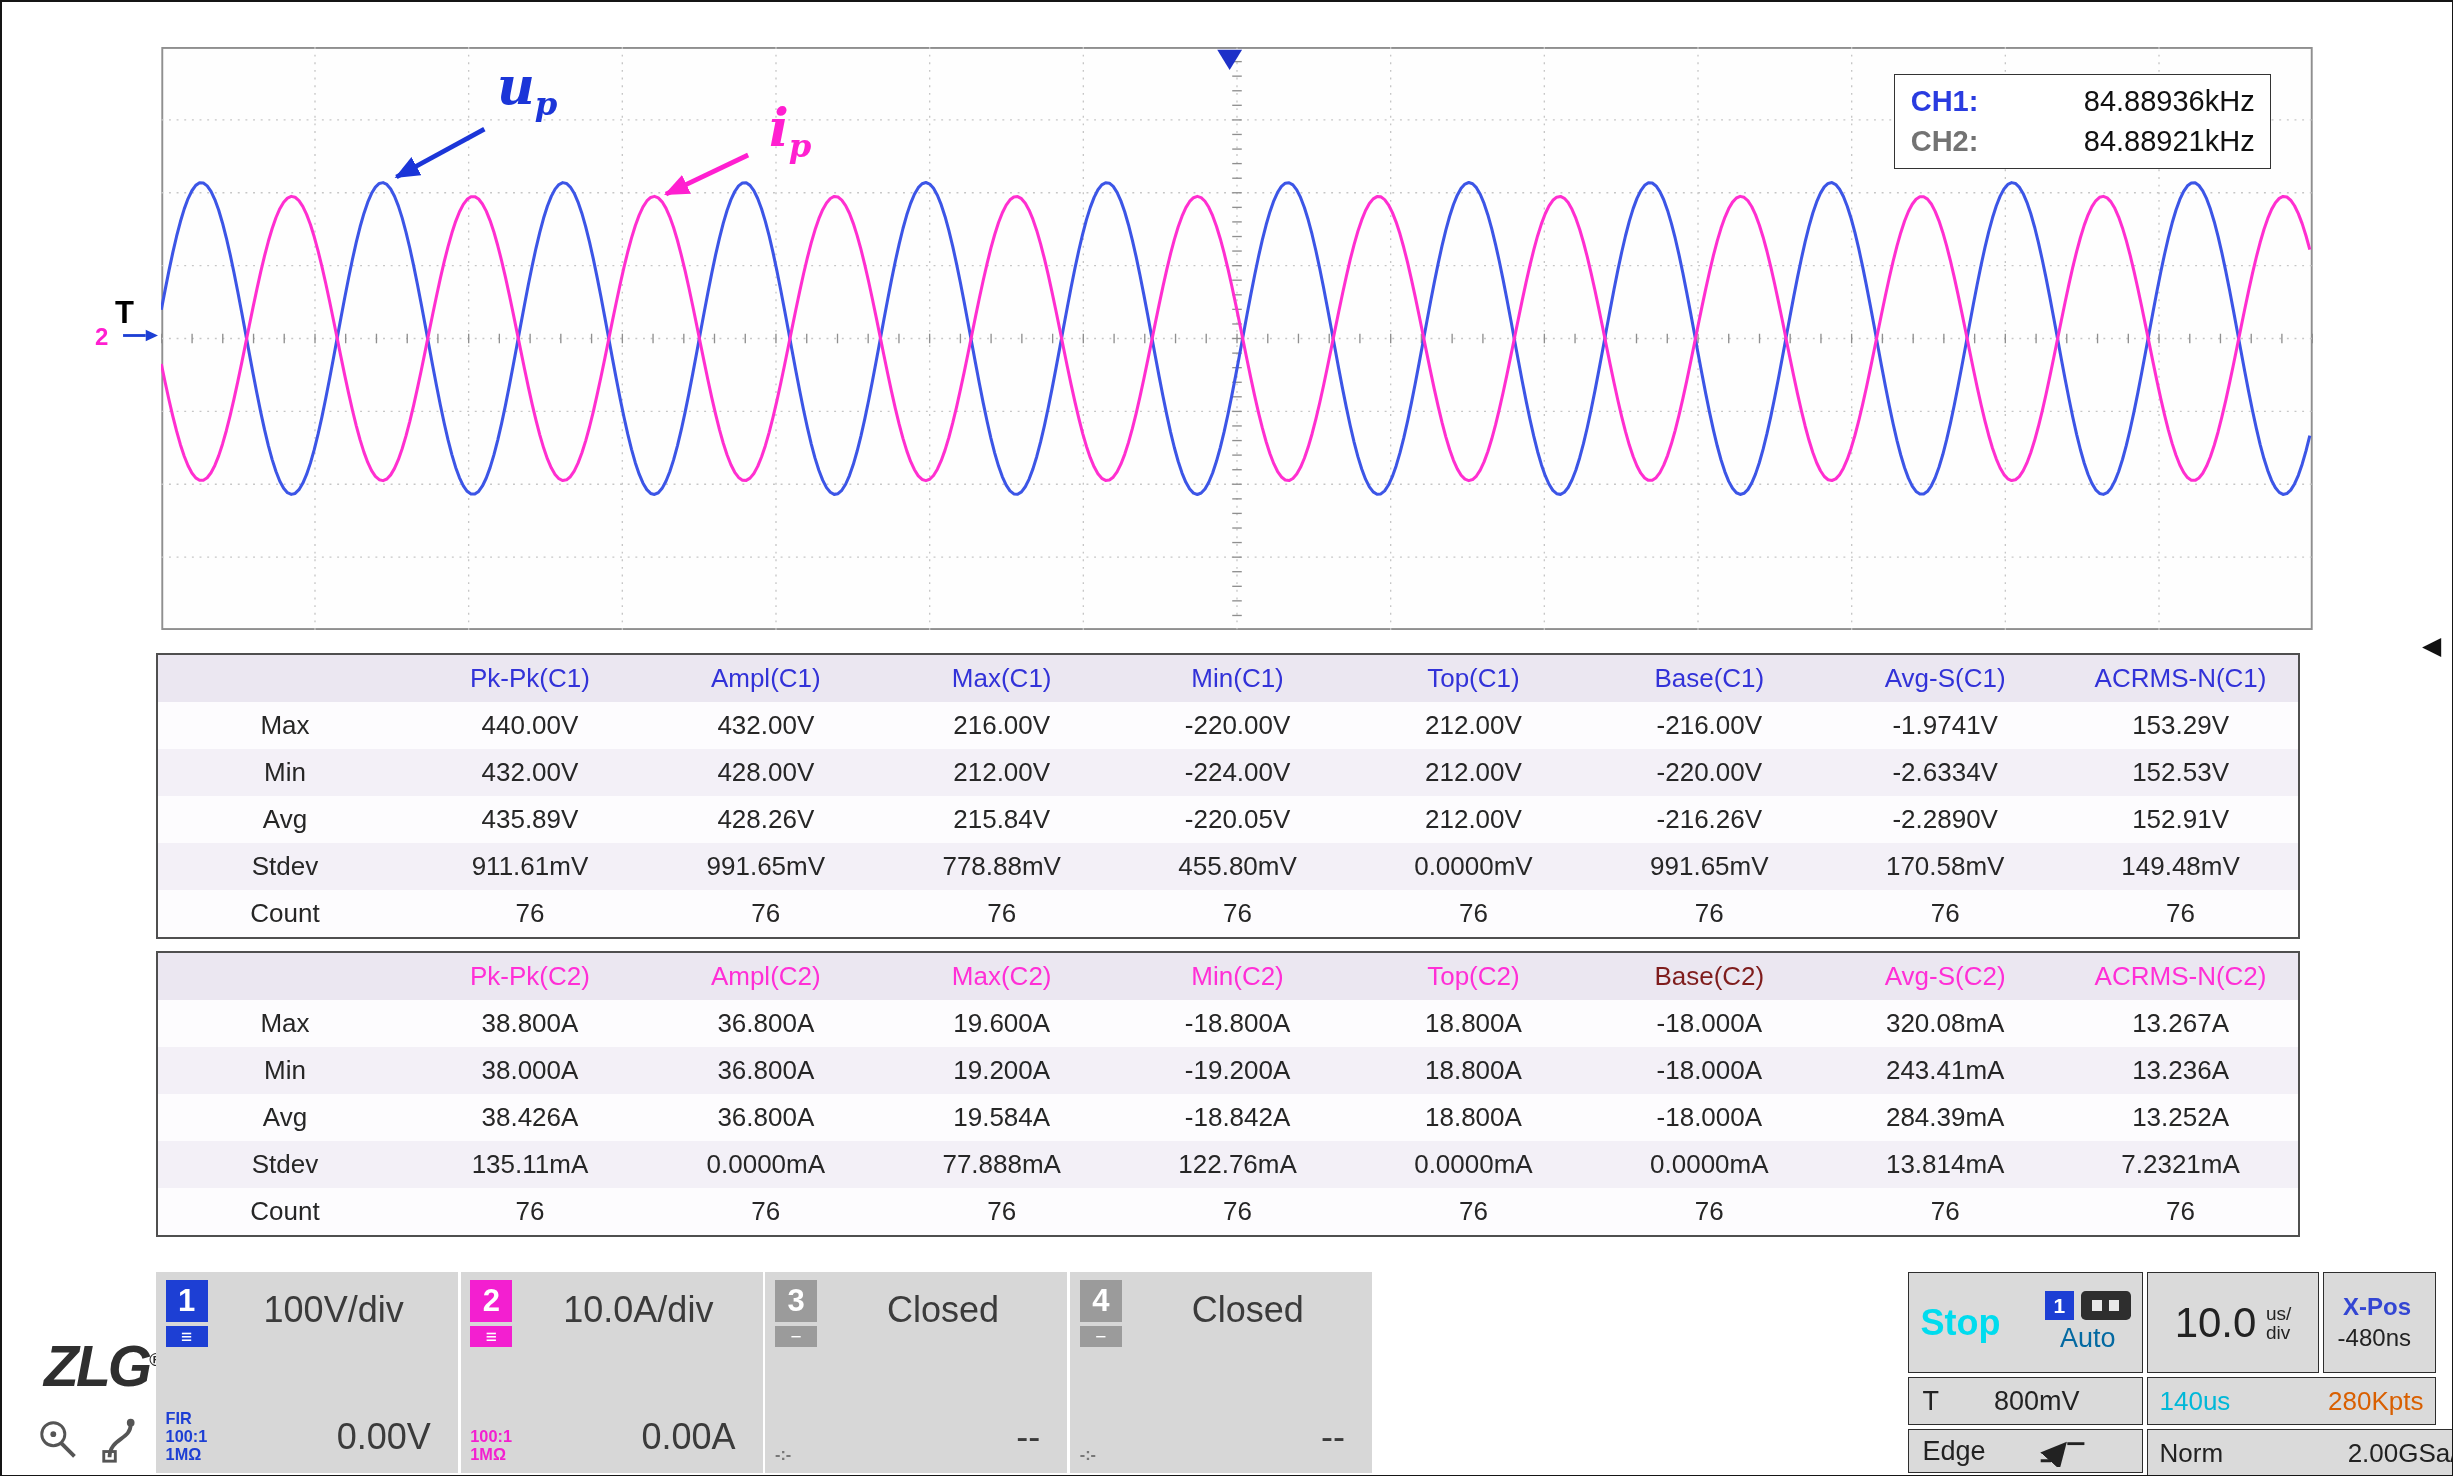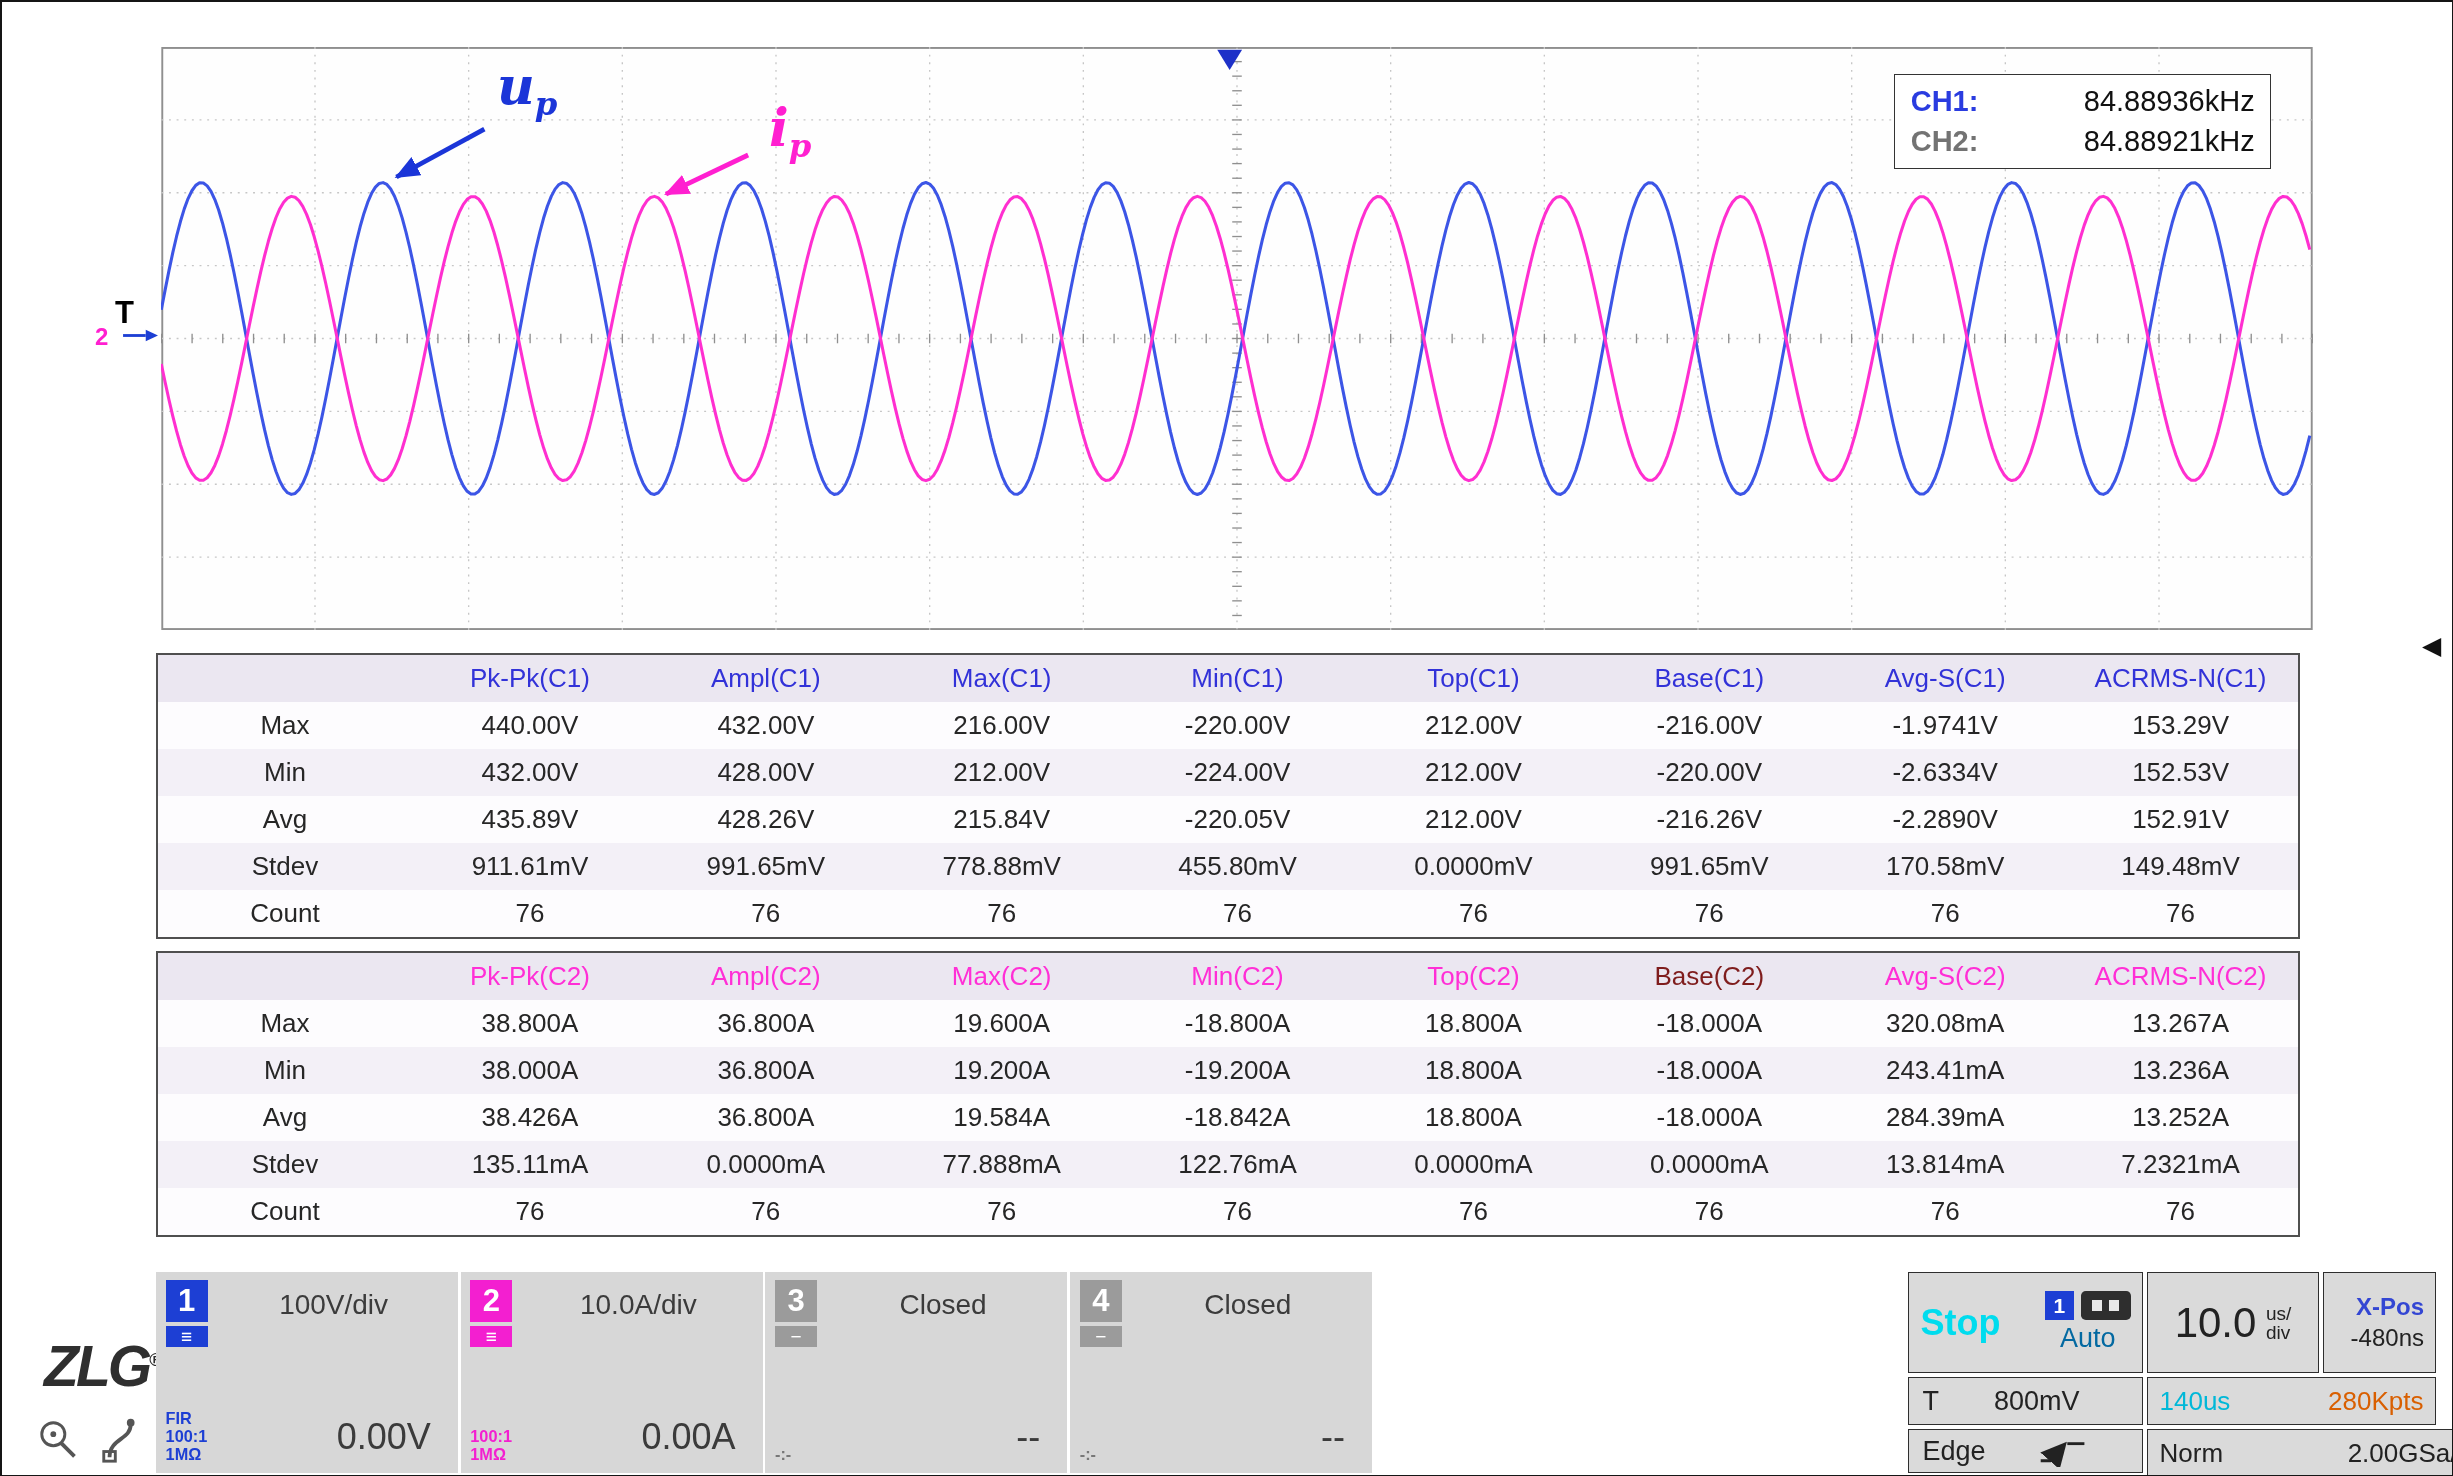--- a/index.html
+++ b/index.html
@@ -51,7 +51,7 @@
          display:flex;align-items:center;justify-content:center;}
   .chcoup{position:absolute;left:9.6px;top:54px;width:42px;height:21px;color:#fff;font-size:19px;line-height:1;
           display:flex;align-items:center;justify-content:center;}
-  .chscale{position:absolute;left:61px;right:7.6px;top:17px;font-size:28px;color:#3b3b3b;text-align:center;}
+  .chscale{position:absolute;left:61px;right:7.6px;top:17px;font-size:36px;color:#3b3b3b;text-align:center;}
   .chprobe{position:absolute;left:9.6px;bottom:9.6px;font-size:16.3px;font-weight:bold;line-height:18px;}
   .chval{position:absolute;right:27px;bottom:15.3px;font-size:36px;color:#3b3b3b;}
 

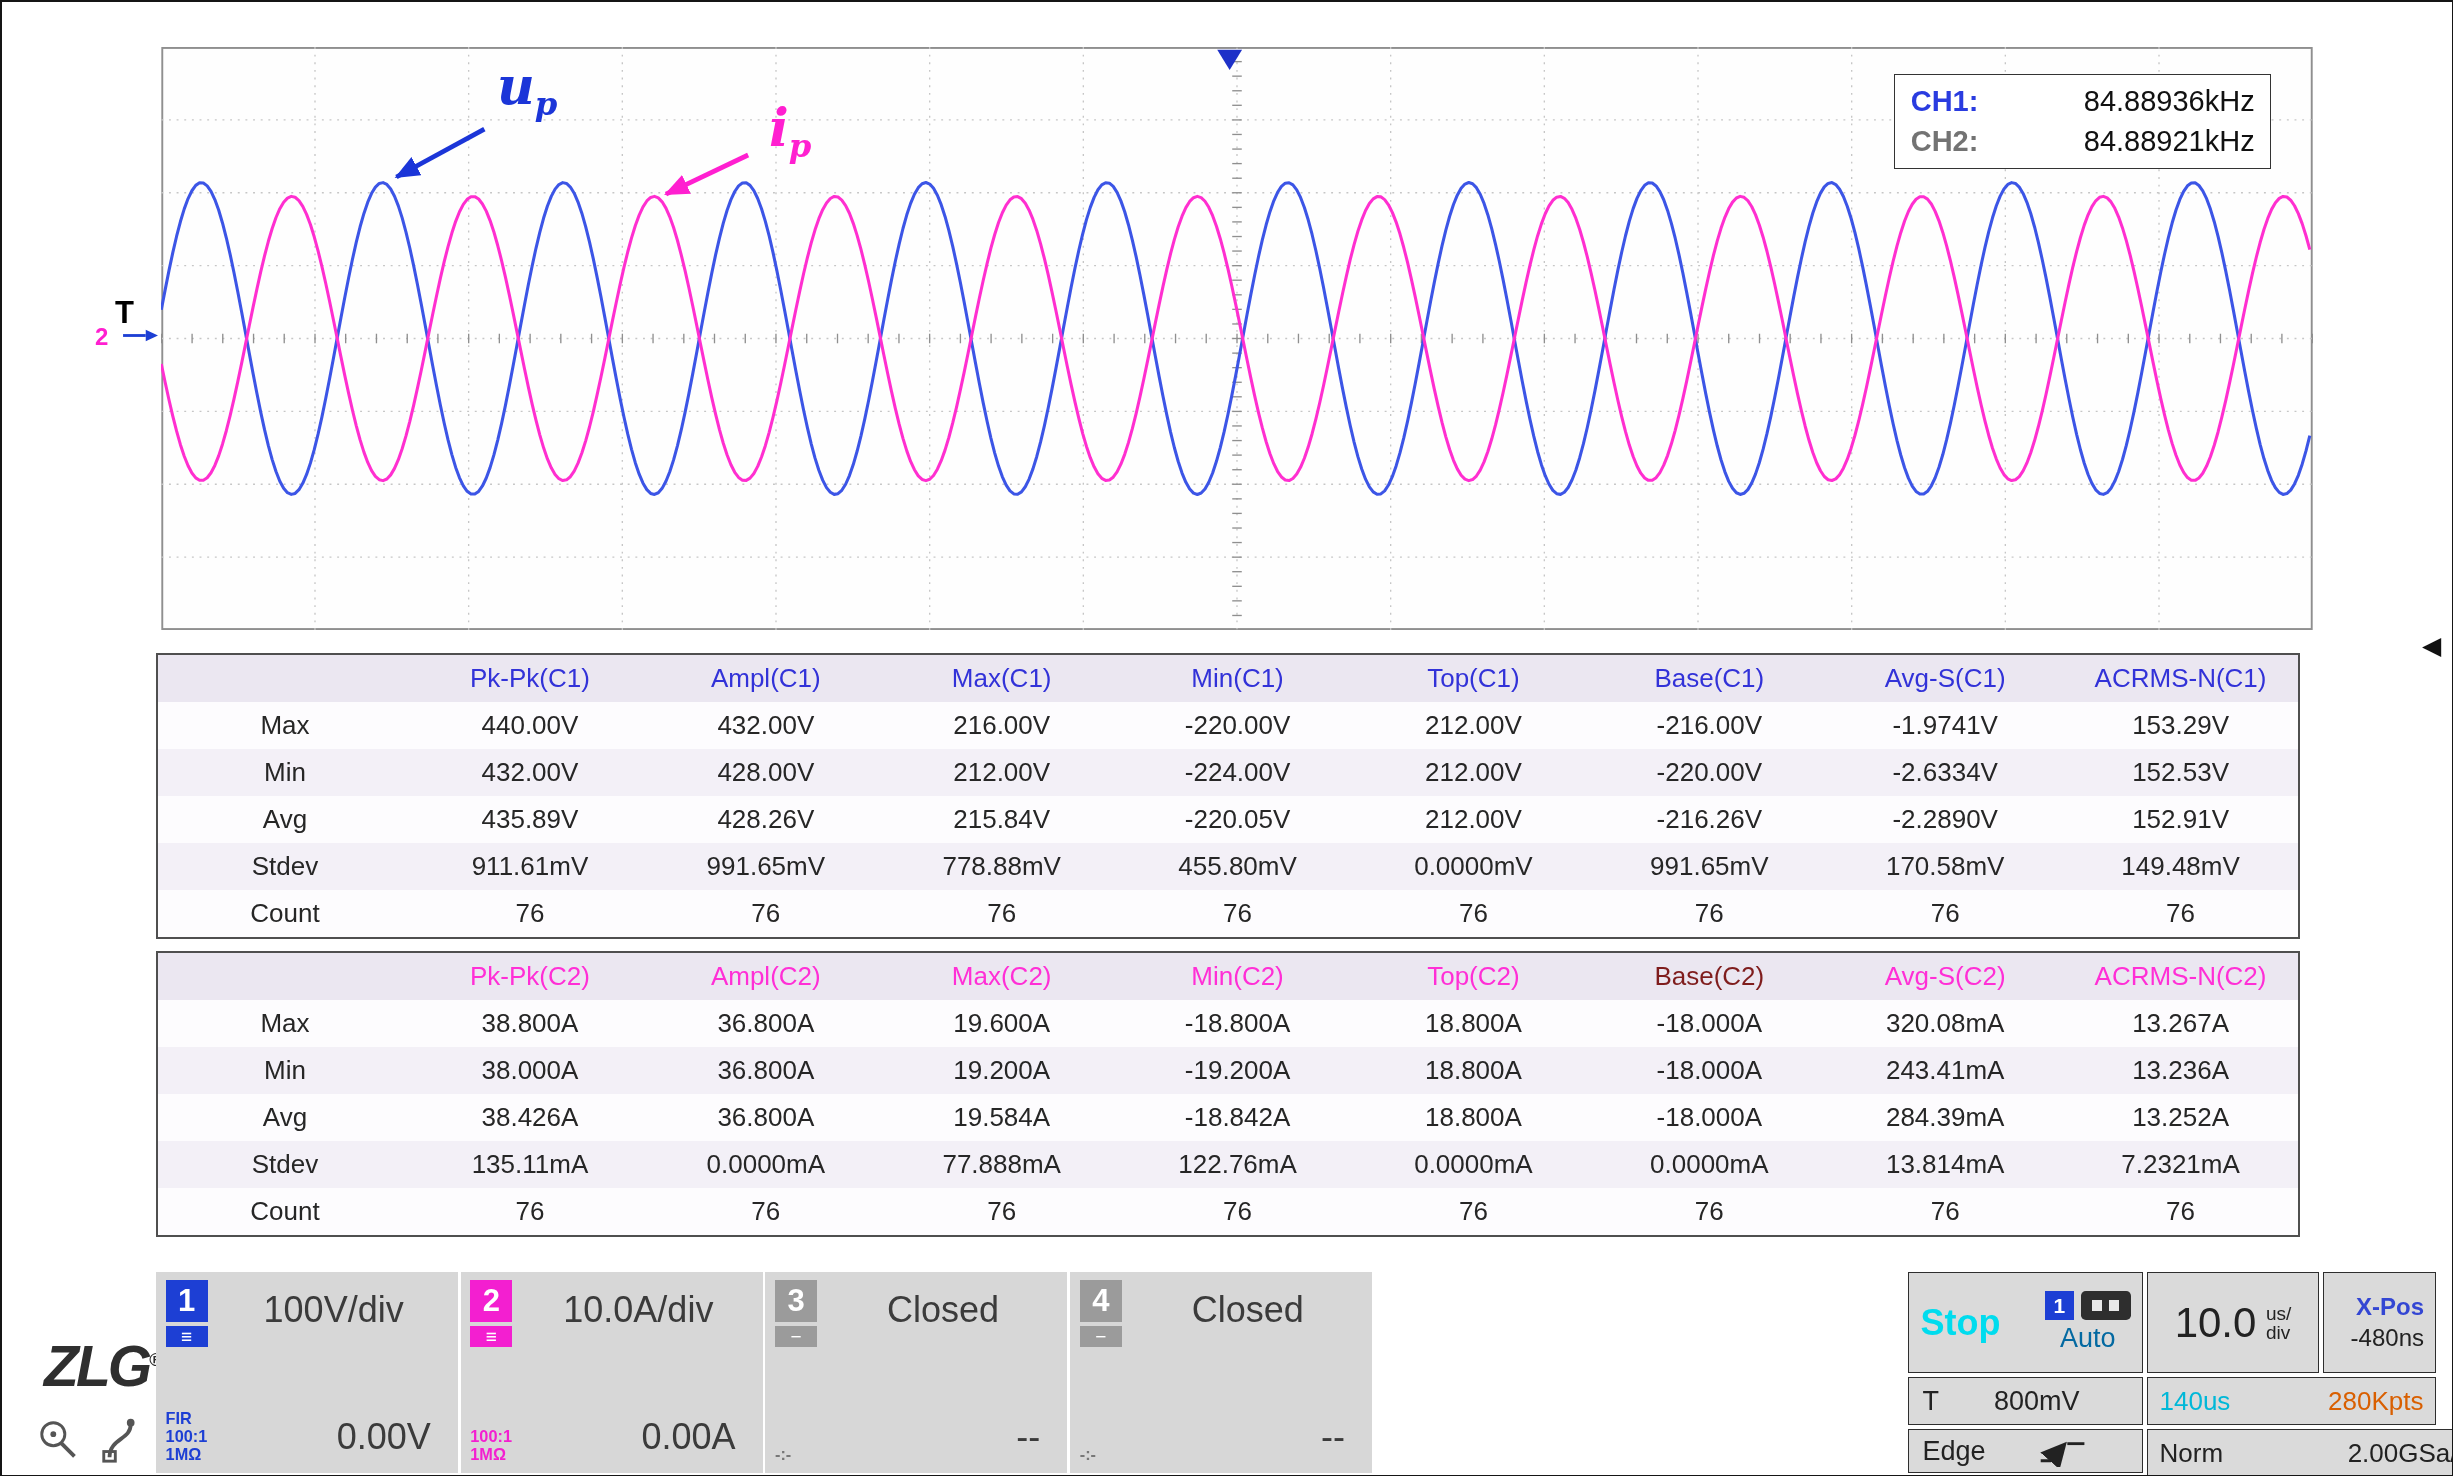--- a/index.html
+++ b/index.html
@@ -61,7 +61,7 @@
   .box-run{left:0;top:0;width:235px;height:101px;}
   .box-tb{left:239px;top:0;width:172px;height:101px;justify-content:center;}
   .box-xpos{left:415px;top:0;width:113px;height:101px;flex-direction:column;justify-content:center;
-            align-items:flex-end;padding-right:11px;gap:3.8px;}
+            align-items:flex-end;padding-right:24px;gap:3.8px;}
   .box-trig{left:0;top:105px;width:235px;height:48px;}
   .box-edge{left:0;top:157px;width:235px;height:44px;}
   .box-rec{left:239px;top:105px;width:289px;height:48px;justify-content:space-between;padding:0 11.5px;}

